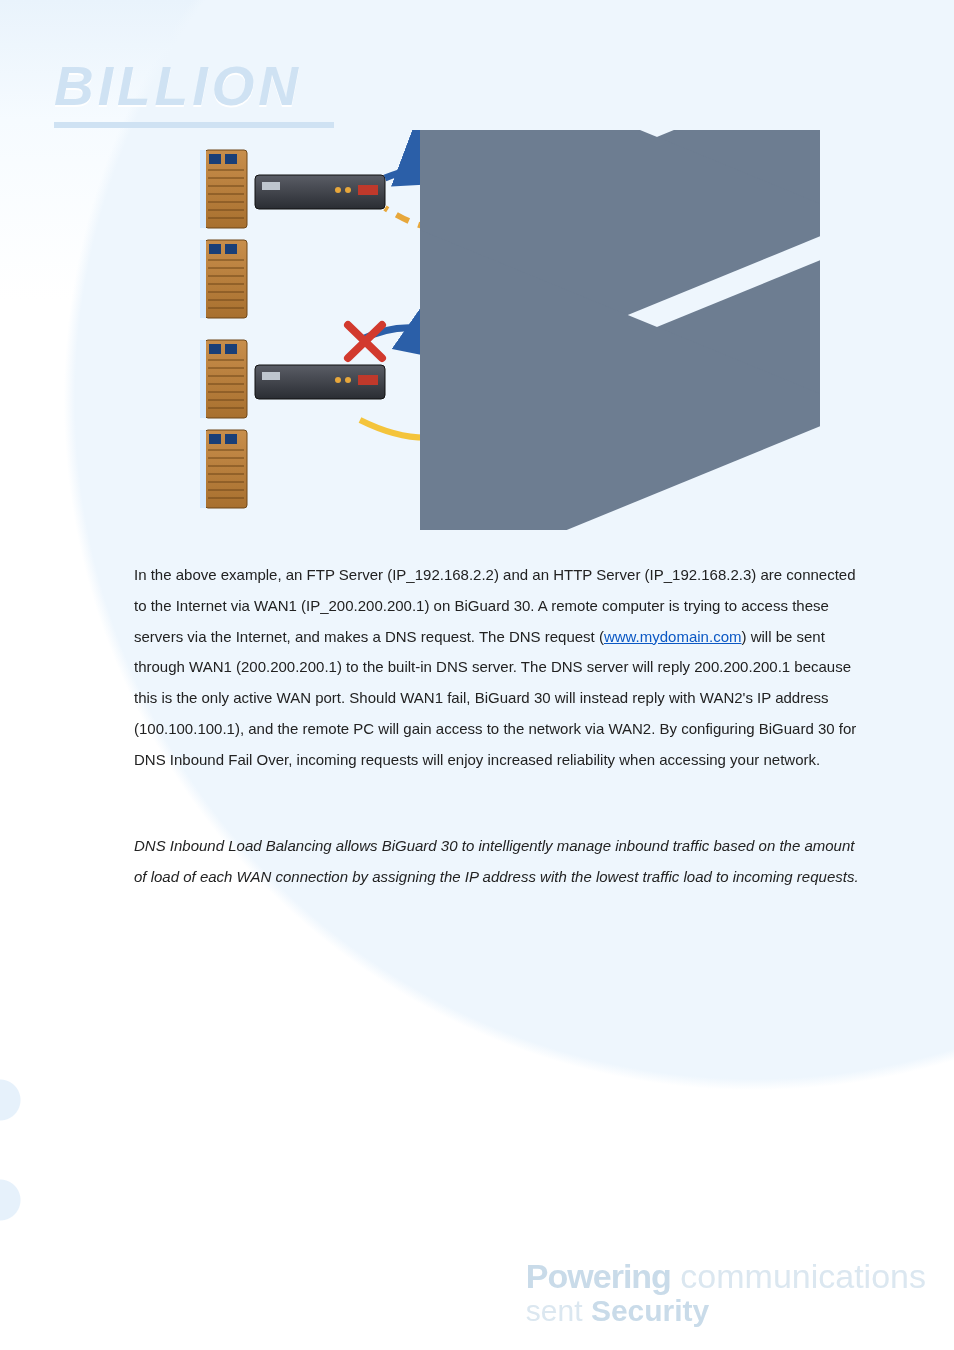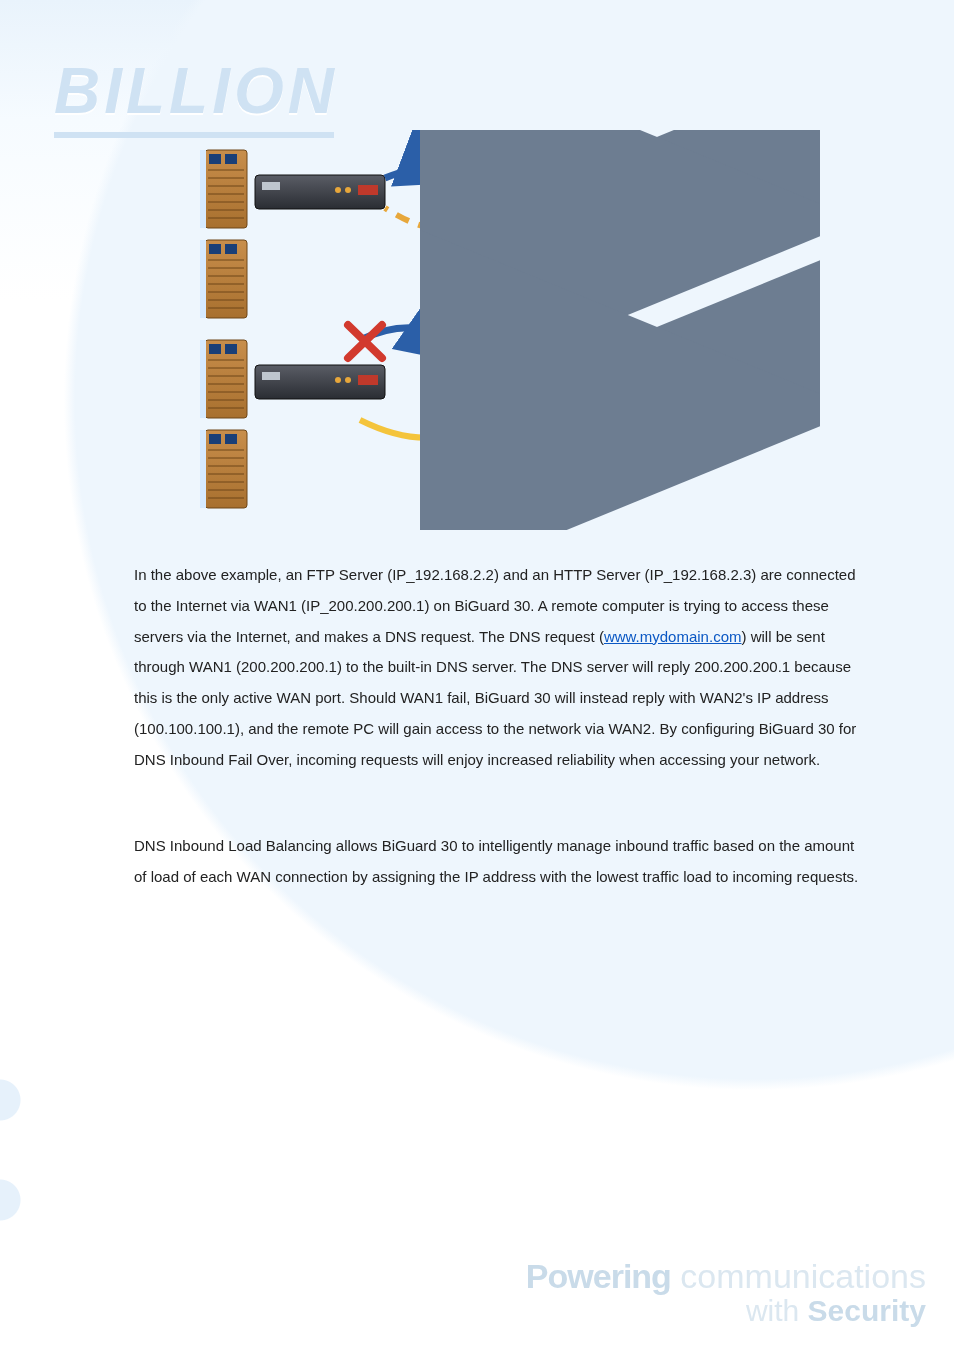--- a/index.html
+++ b/index.html
@@ -31,7 +31,7 @@
     font-family:Arial,Helvetica,sans-serif;
     font-weight:900;
     font-style:italic;
-    font-size:64px;
+    font-size:55px;
     letter-spacing:4px;
     color:#cfe2f3;
     text-shadow:0 2px 0 #fff;

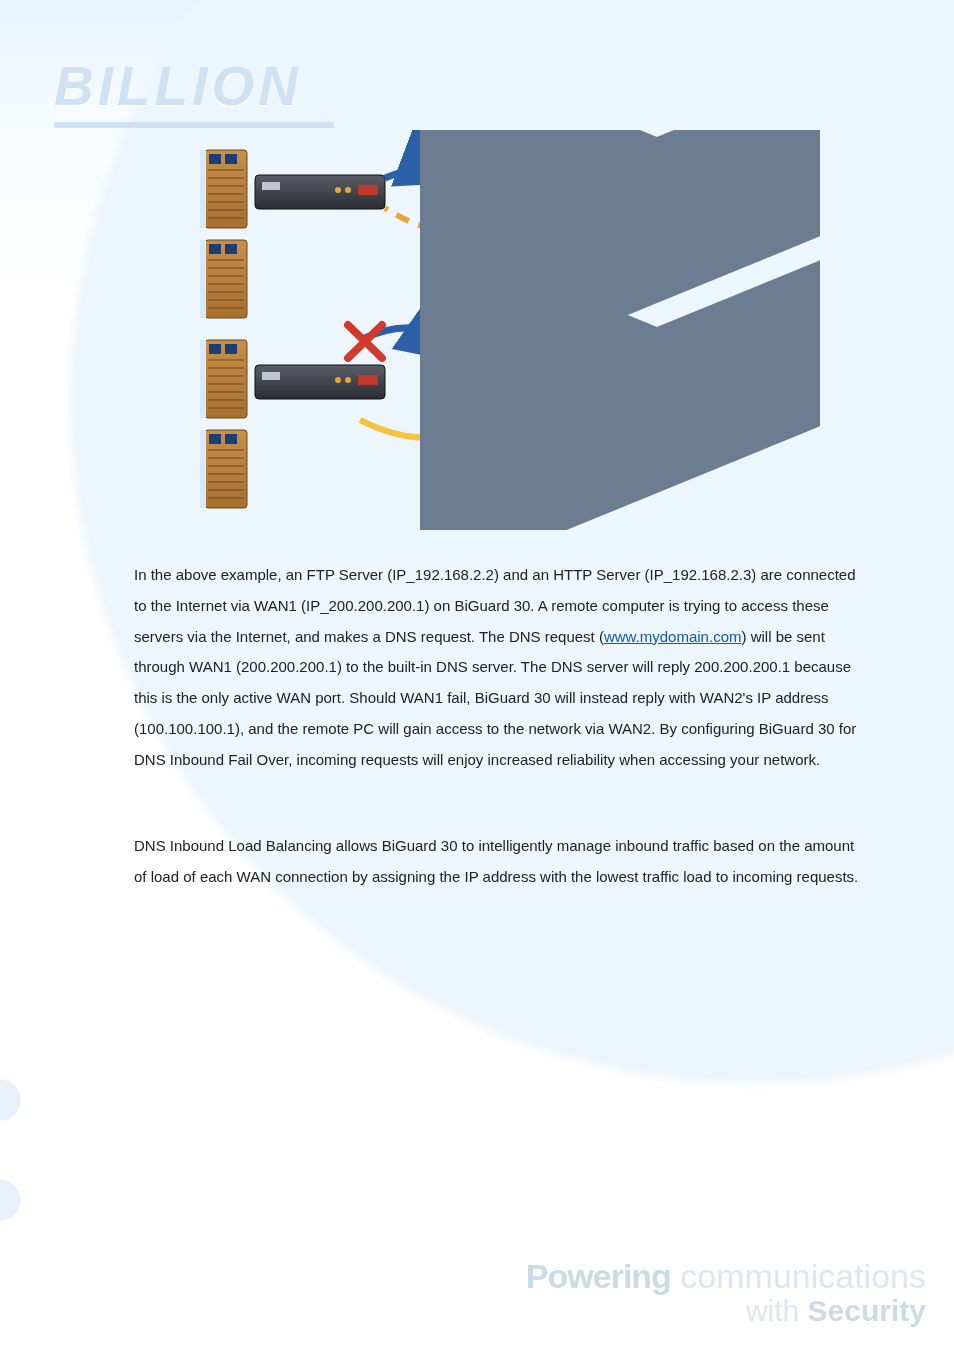--- a/index.html
+++ b/index.html
@@ -218,7 +218,7 @@
   <p>
     <span>In the above example, an FTP Server (IP_192.168.2.2) and an HTTP Server (IP_192.168.2.3) are connected to the Internet via WAN1 (IP_200.200.200.1) on BiGuard 30. A remote computer is trying to access these servers via the Internet, and makes a DNS request. The DNS request (</span><a href="#" class="link">www.mydomain.com</a><span>) will be sent through WAN1 (200.200.200.1) to the built-in DNS server. The DNS server will reply 200.200.200.1 because this is the only active WAN port. Should WAN1 fail, BiGuard 30 will instead reply with WAN2's IP address (100.100.100.1), and the remote PC will gain access to the network via WAN2. By configuring BiGuard 30 for DNS Inbound Fail Over, incoming requests will enjoy increased reliability when accessing your network.</span>
   </p>
-  <p style="margin-top:56px;">DNS Inbound Load Balancing allows BiGuard 30 to intelligently manage inbound traffic based on the amount of load of each WAN connection by assigning the IP address with the lowest traffic load to incoming requests.</p>
+  <p style="margin-top:56px;font-style:italic;">DNS Inbound Load Balancing allows BiGuard 30 to intelligently manage inbound traffic based on the amount of load of each WAN connection by assigning the IP address with the lowest traffic load to incoming requests.</p>
 </div>
 
 <div class="footer">

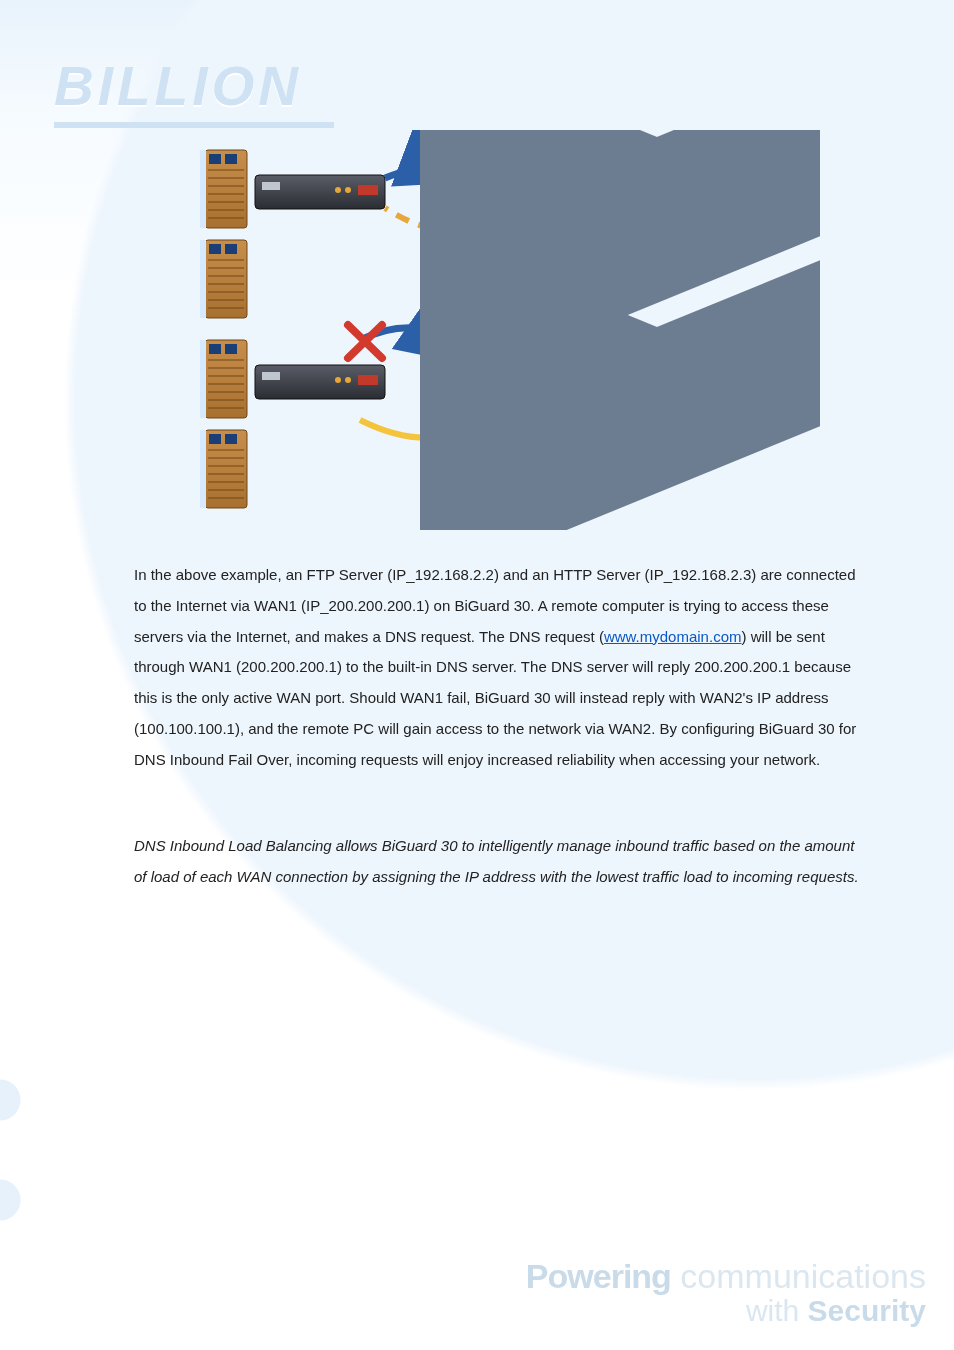--- a/index.html
+++ b/index.html
@@ -56,7 +56,7 @@
   .footer{
     position:absolute;
     bottom:24px;right:28px;
-    text-align:right;
+    text-align:left;
     font-family:Arial,Helvetica,sans-serif;
     color:#dbe7f0;
     z-index:2;

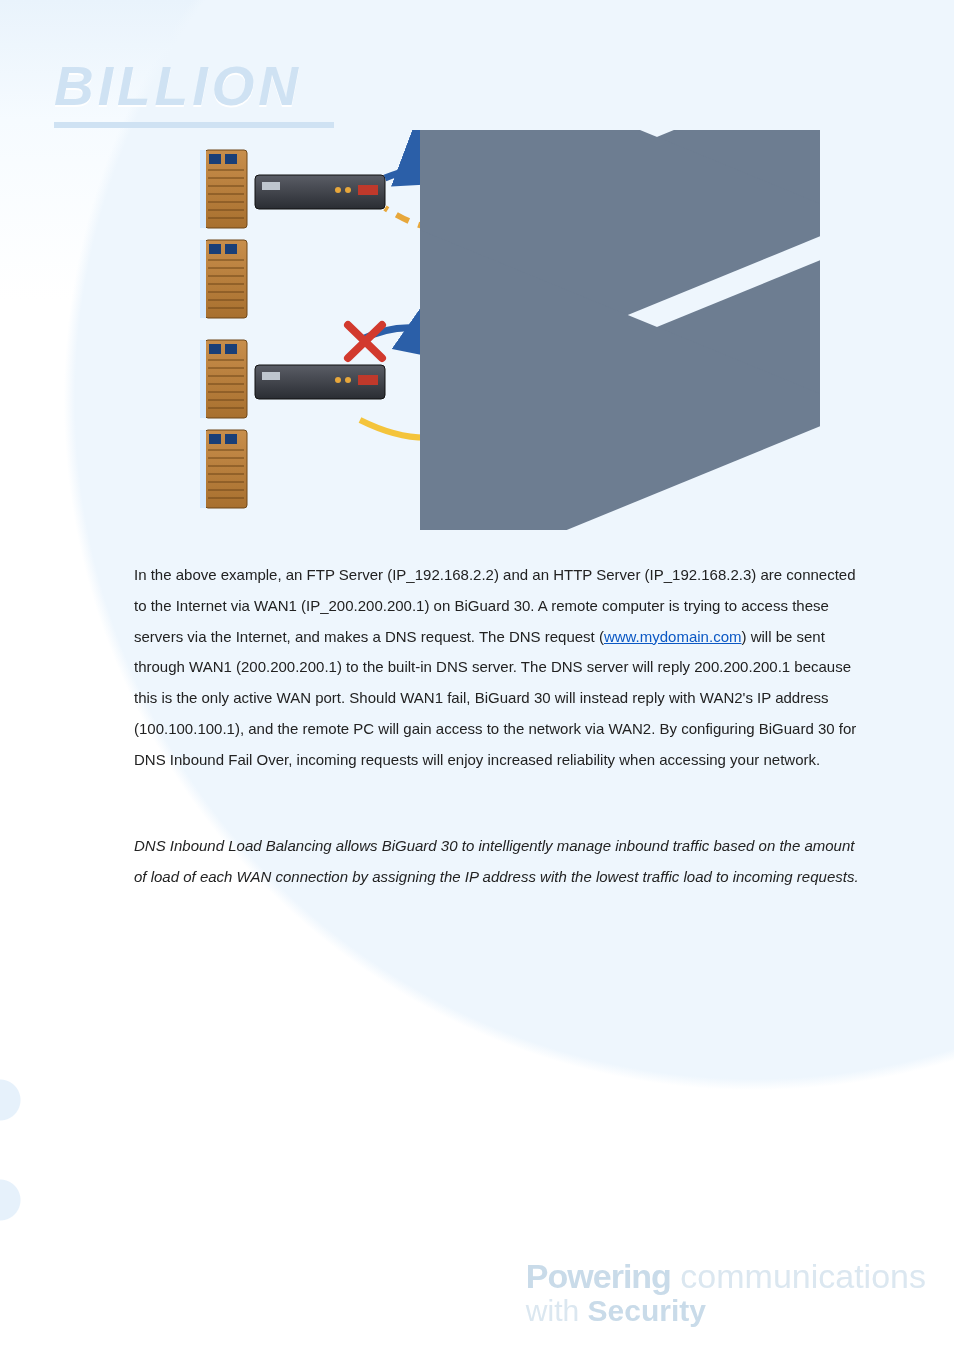--- a/index.html
+++ b/index.html
@@ -226,7 +226,7 @@
     <b>Powering</b><span> communications</span>
   </div>
   <div class="l2">
-    <span>with </span><b>Security</b>
+    <span>sent </span><b>Security</b>
   </div>
 </div>
 

